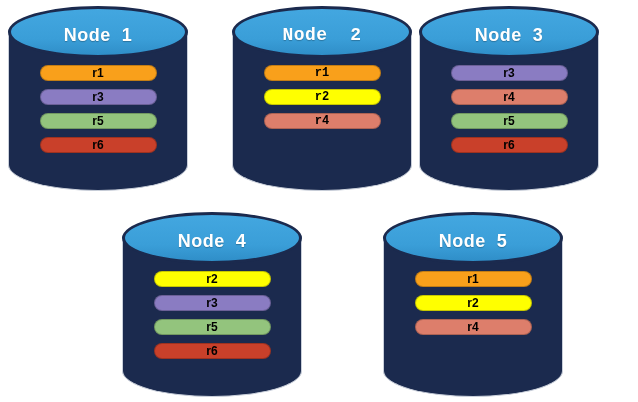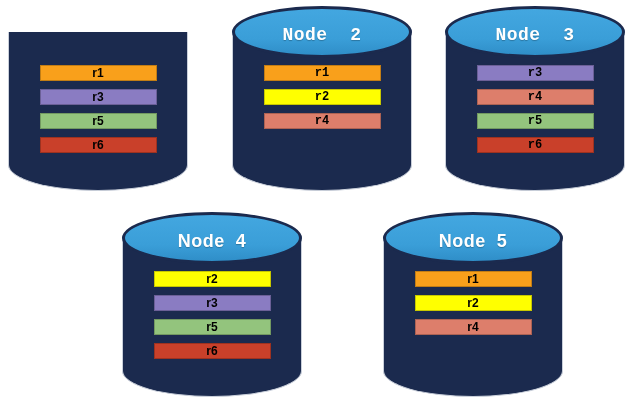--- a/index.html
+++ b/index.html
@@ -87,6 +87,9 @@
 
   <div class="node node-1">
     <div class="cyl-body"></div>
+    <div class="cyl-top">
+      <span class="node-title">Node  1</span>
+    </div>
     <div class="records">
         <div class="record-bar" style="background: rgb(249, 160, 27);">r1</div>
         <div class="record-bar" style="background: rgb(138, 124, 194);">r3</div>

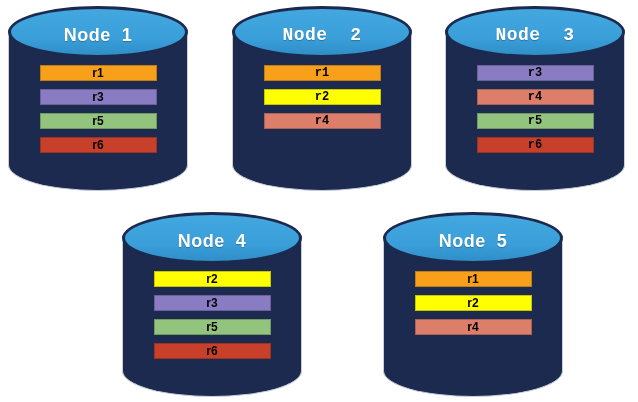--- a/index.html
+++ b/index.html
@@ -21,7 +21,7 @@
   }
   .node-1 { left: 8px;   top: 6px; }
   .node-2 { left: 232px; top: 6px; font-family: Liberation Mono, monospace; }
-  .node-3 { left: 445px; top: 6px; font-family: Liberation Mono, monospace; }
+  .node-3 { left: 419px; top: 6px; }
   .node-4 { left: 122px; top: 212px; }
   .node-5 { left: 347px; top: 212px; margin-left: 36px; }
 

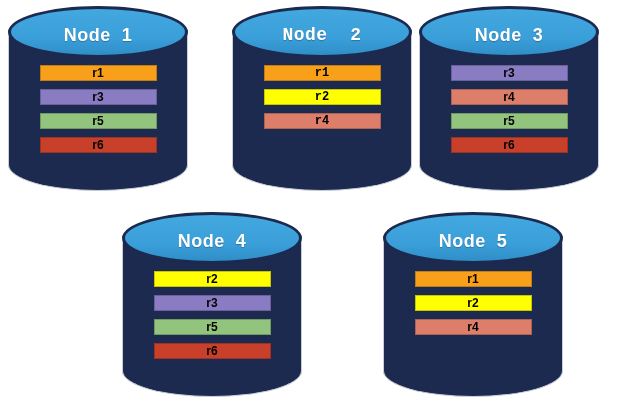--- a/index.html
+++ b/index.html
@@ -70,7 +70,7 @@
   .record-bar {
     width: 115px;
     height: 14px;
-    border-radius: 0;
+    border-radius: 8px;
     border: 1px solid rgba(0,0,0,0.22);
     box-sizing: content-box;
     color: #000000;

